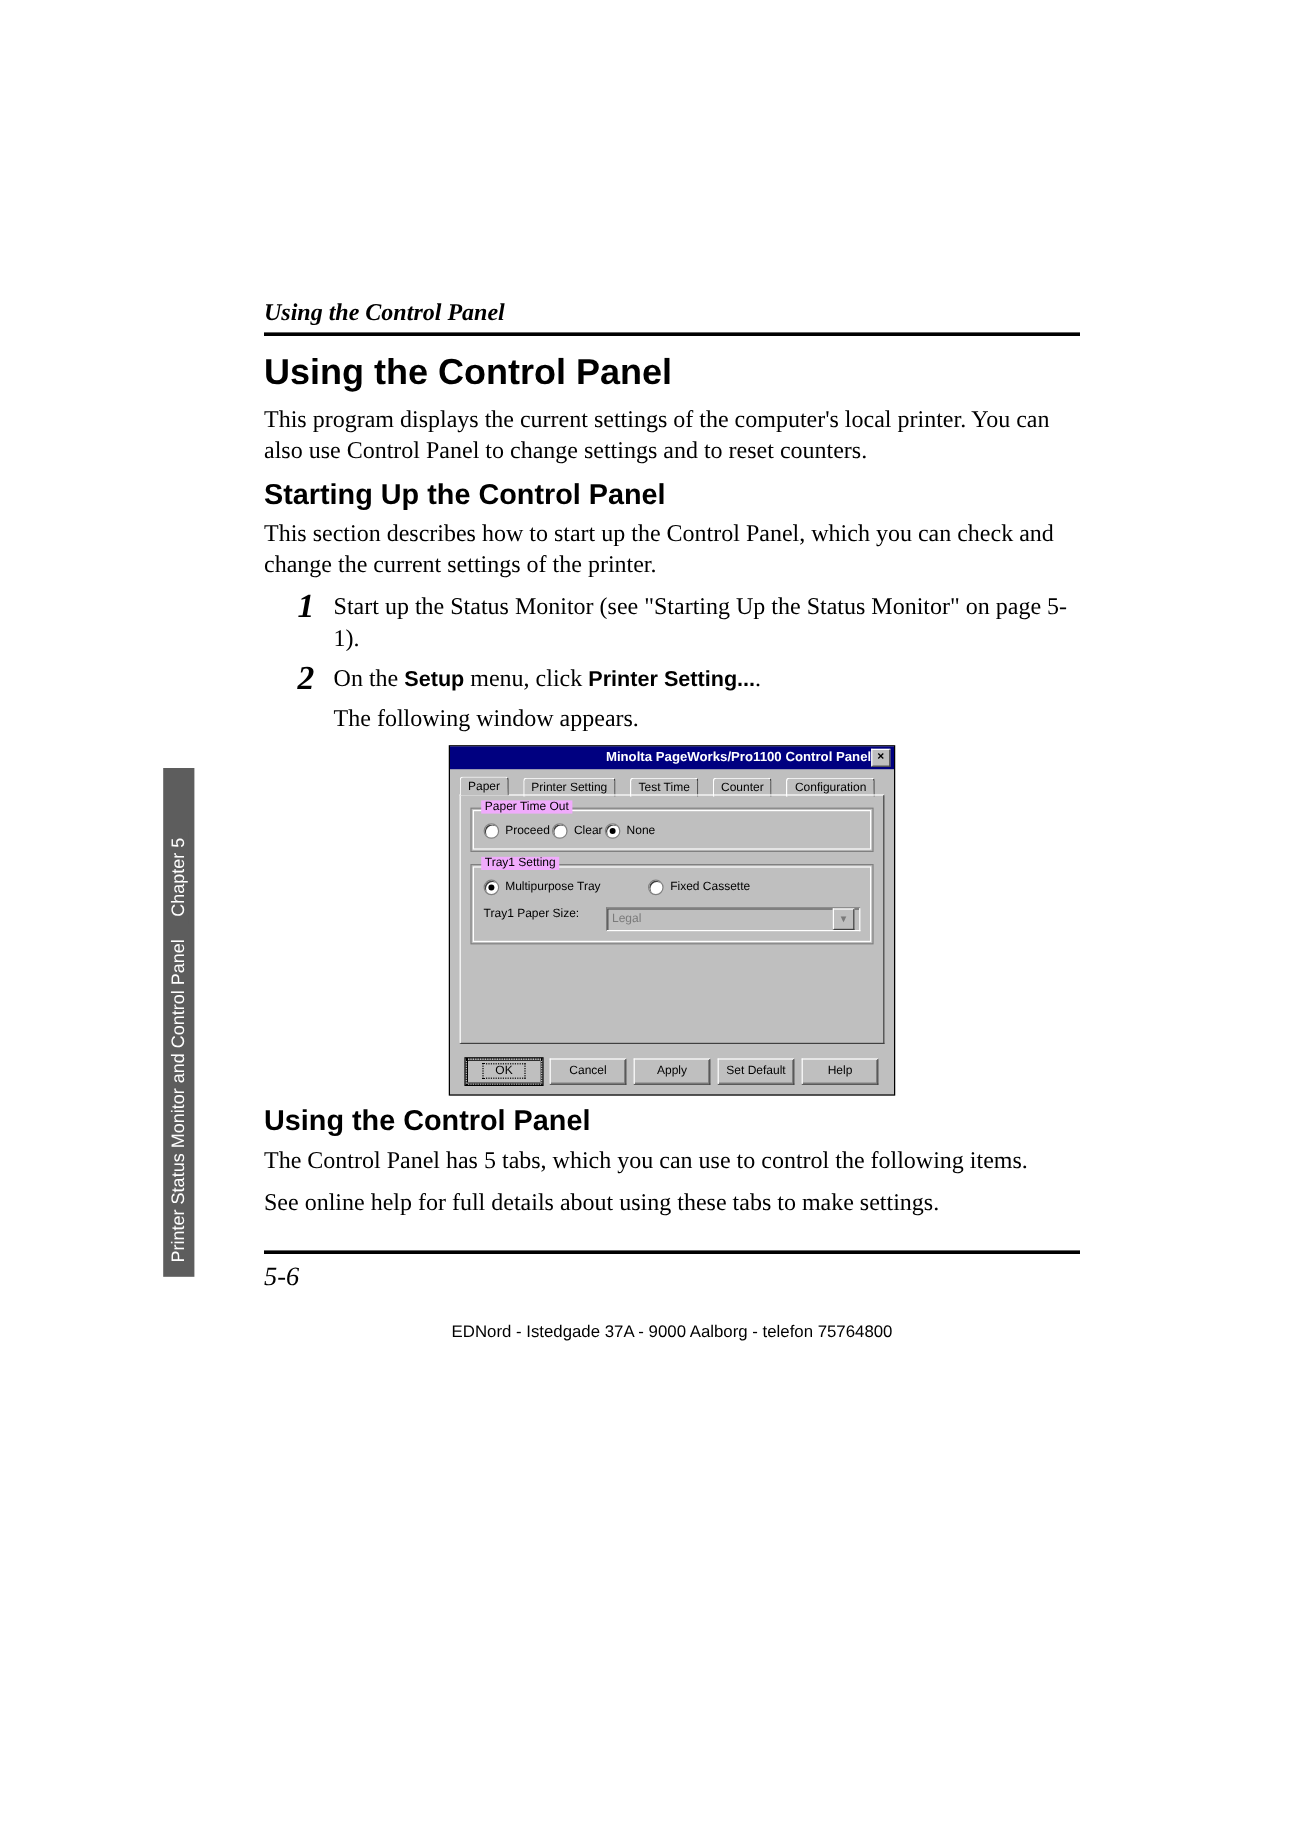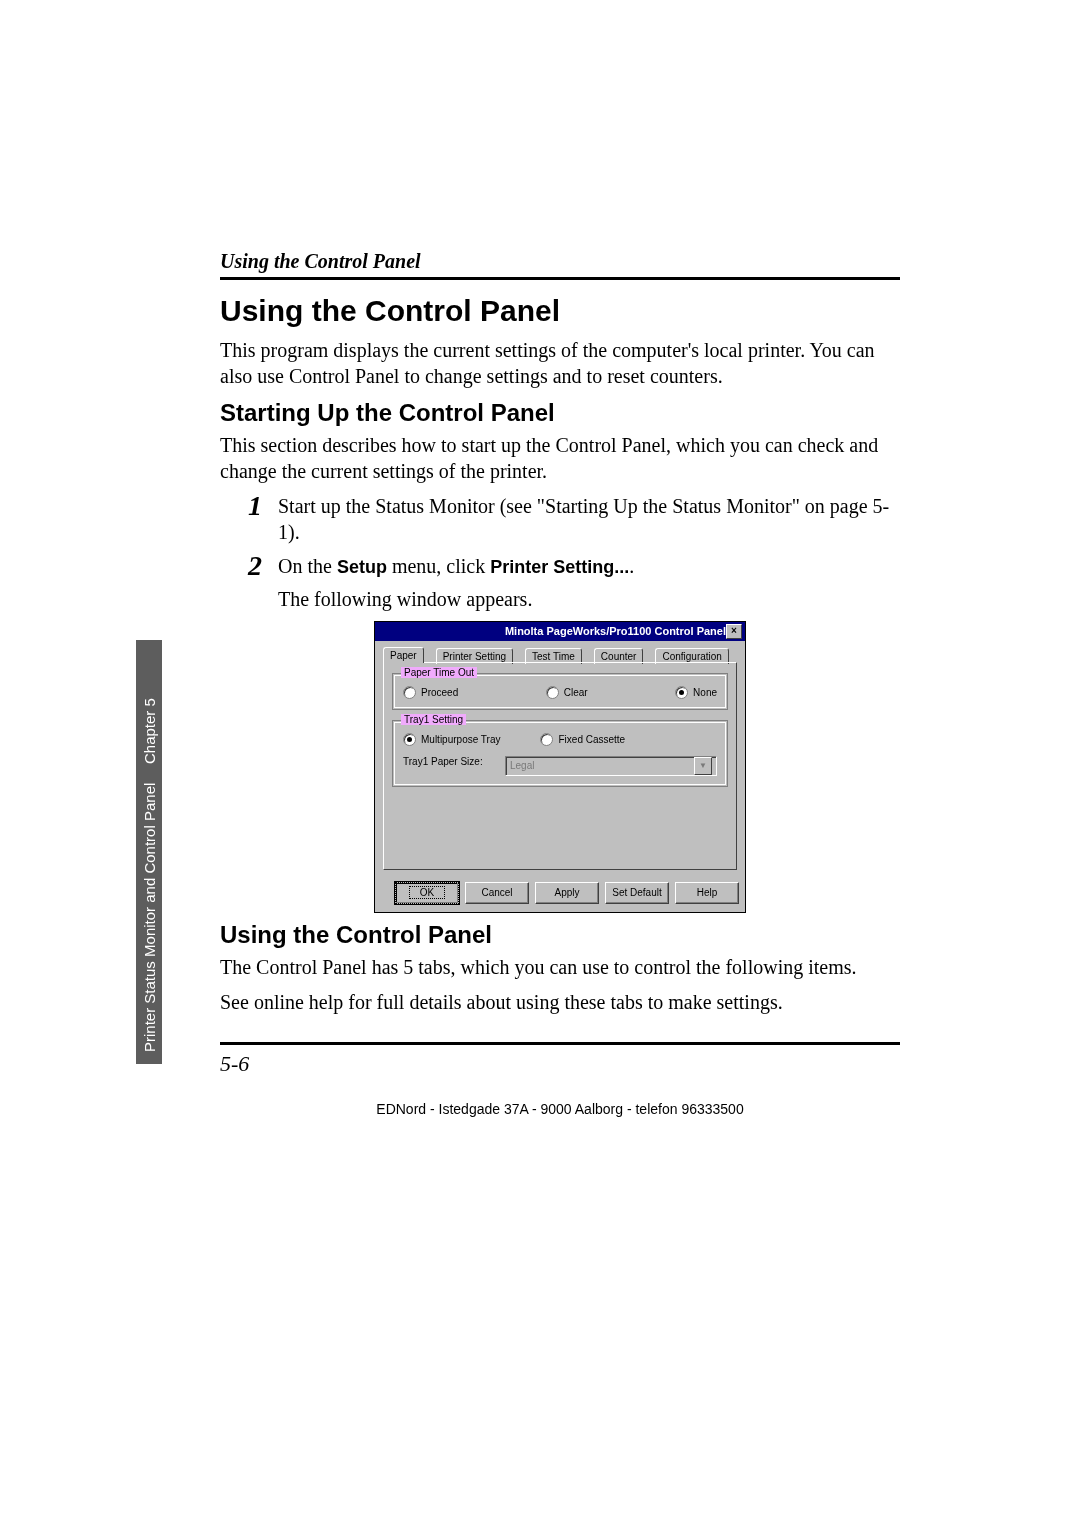--- a/index.html
+++ b/index.html
@@ -169,7 +169,6 @@
   }
   .radios {
     display: flex;
-    justify-content: space-between;
     gap: 2px;
   }
   .radio {

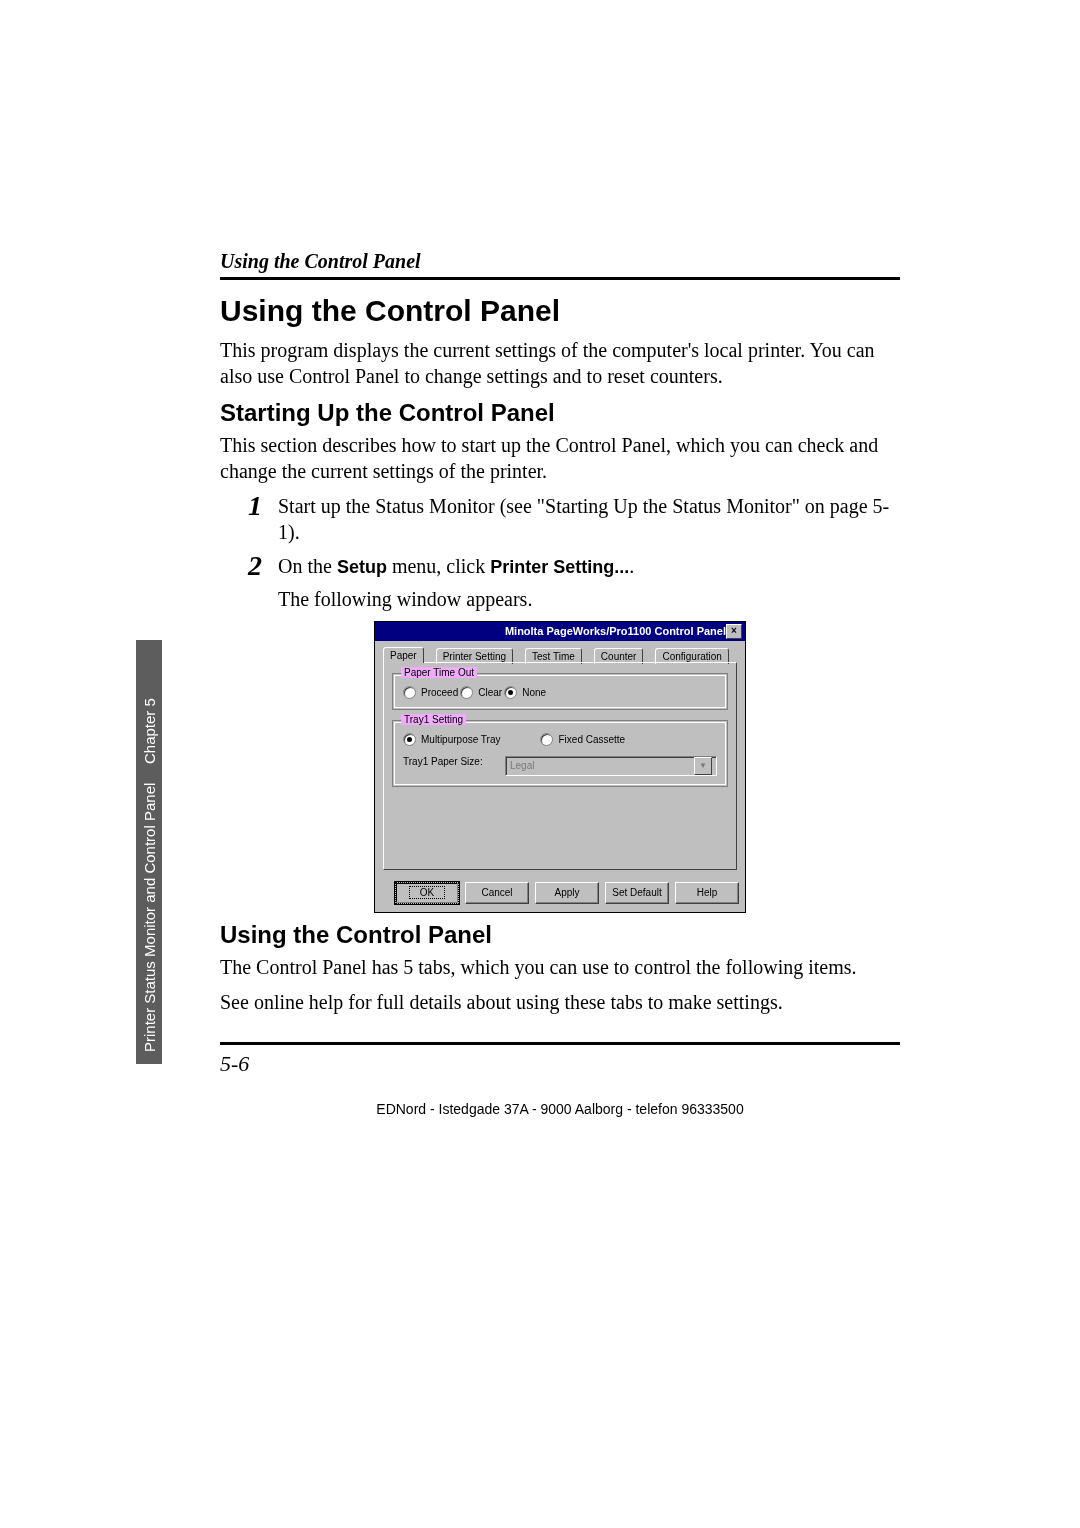--- a/index.html
+++ b/index.html
@@ -225,7 +225,7 @@
   .btn-row {
     display: flex;
     gap: 6px;
-    justify-content: flex-end;
+    justify-content: center;
     padding: 6px 6px 8px 6px;
   }
   .winbtn {

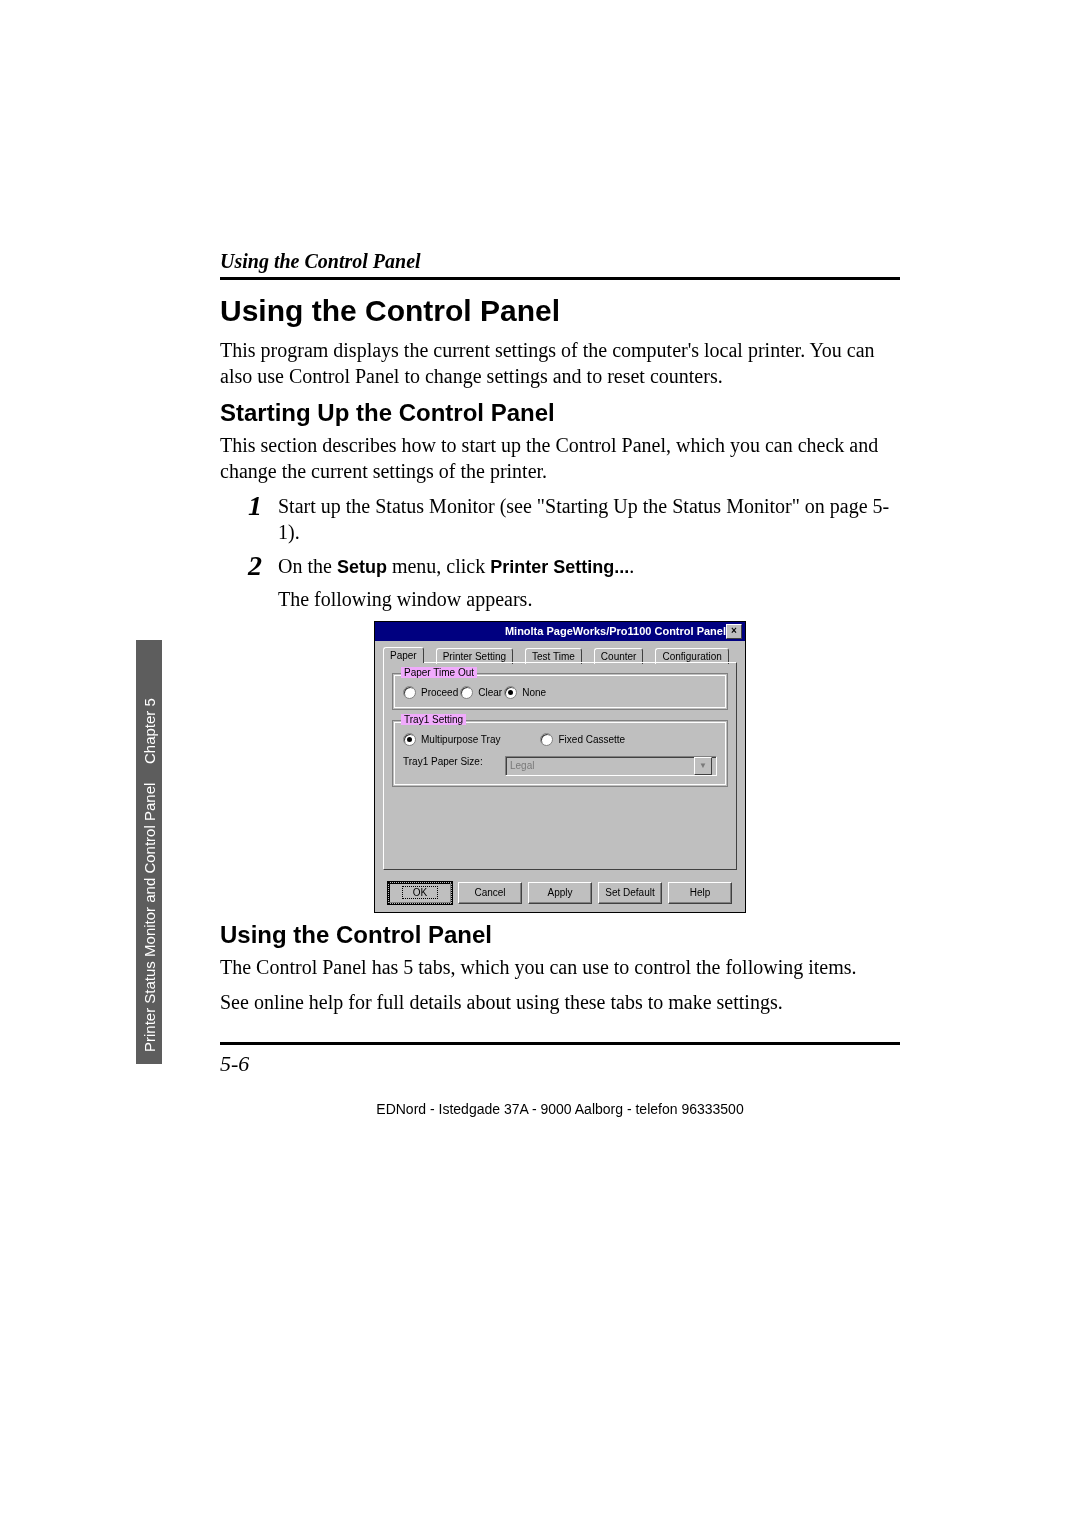--- a/index.html
+++ b/index.html
@@ -397,7 +397,7 @@
 
   <div class="footer-rule"></div>
   <div class="page-num">5-6</div>
-  <div class="footer-text">EDNord - Istedgade 37A - 9000 Aalborg - telefon 96333500</div>
+  <div class="footer-text">EDNord - Istedgade 37A - 9000 Aalborg - telefon 75764800</div>
 
 </div>
 

